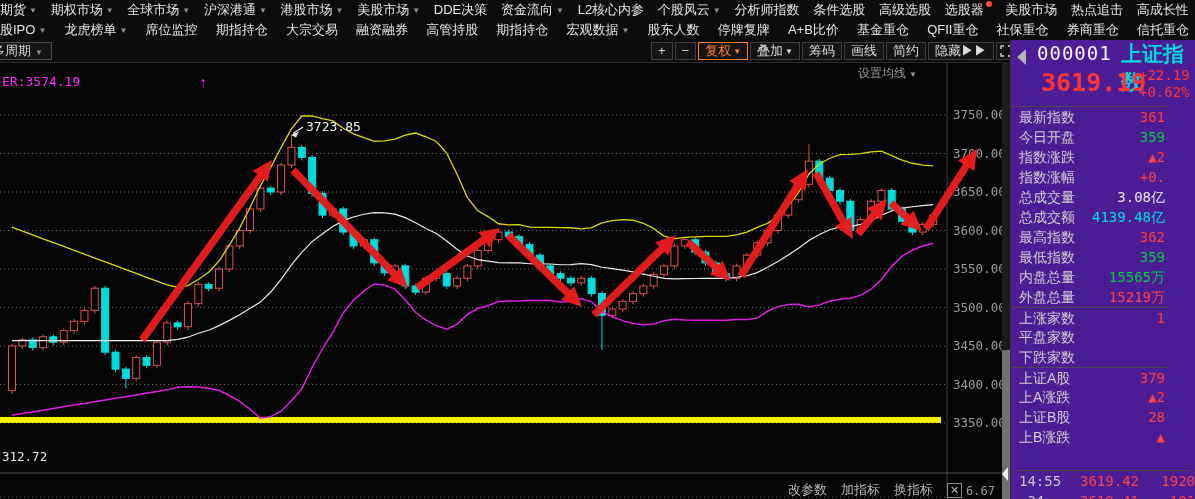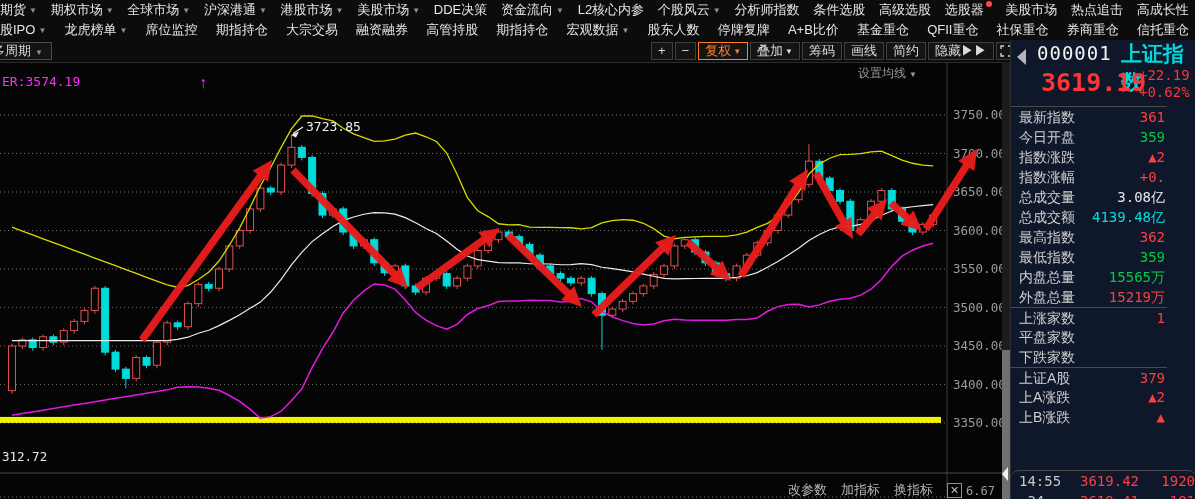--- a/index.html
+++ b/index.html
@@ -40,7 +40,7 @@
   .vmark { position:absolute; left:0; top:405px; width:0; height:0; border-top:7px solid transparent; border-bottom:7px solid transparent; border-right:6px solid #f0f0f0; }
 
   
-  .sidebar { position:absolute; left:1010px; top:40px; width:185px; height:459px; background:#0f172a; border-left:1px solid #2e2e2e; overflow:hidden; }
+  .sidebar { position:absolute; left:1010px; top:40px; width:185px; height:459px; background:#4c1d95; border-left:1px solid #2e2e2e; overflow:hidden; }
   .sb-back { position:absolute; left:6px; top:9px; width:0; height:0; border-top:8px solid transparent; border-bottom:8px solid transparent; border-right:9px solid #b5b5b5; cursor:pointer; }
   .sb-code { position:absolute; left:26px; top:2px; font-size:19px; color:#f2f2f2; letter-spacing:1px; }
   .sb-name { position:absolute; left:110px; top:0px; font-size:21px; font-weight:bold; color:#00d9d9; }

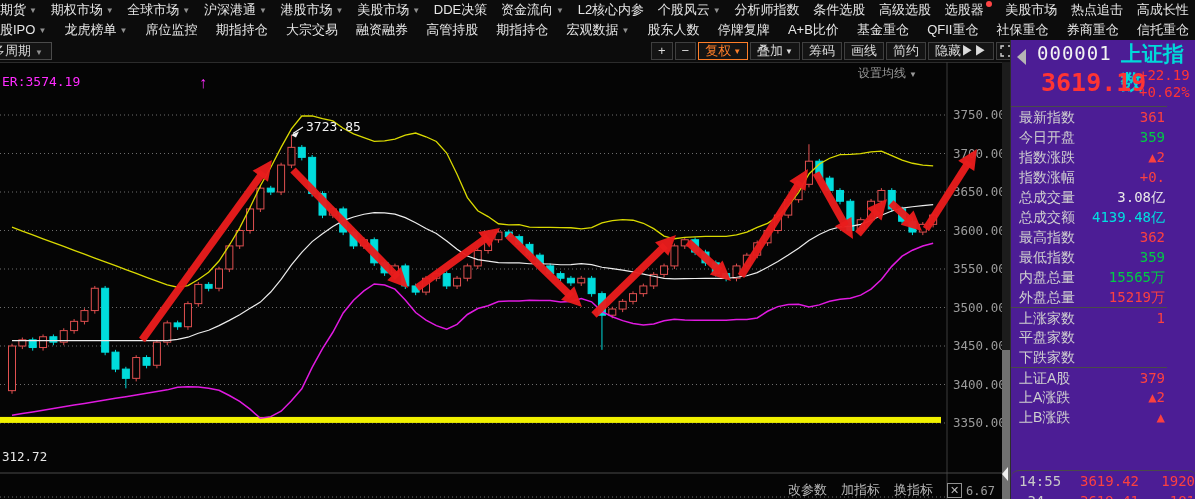--- a/index.html
+++ b/index.html
@@ -444,6 +444,10 @@
         <span class="stat-value num c-red">▲2</span>
       </div>
       <div class="stat-row">
+        <span class="stat-label">上证B股</span>
+        <span class="stat-value num c-red">28</span>
+      </div>
+      <div class="stat-row">
         <span class="stat-label">上B涨跌</span>
         <span class="stat-value num c-red">▲</span>
       </div>

